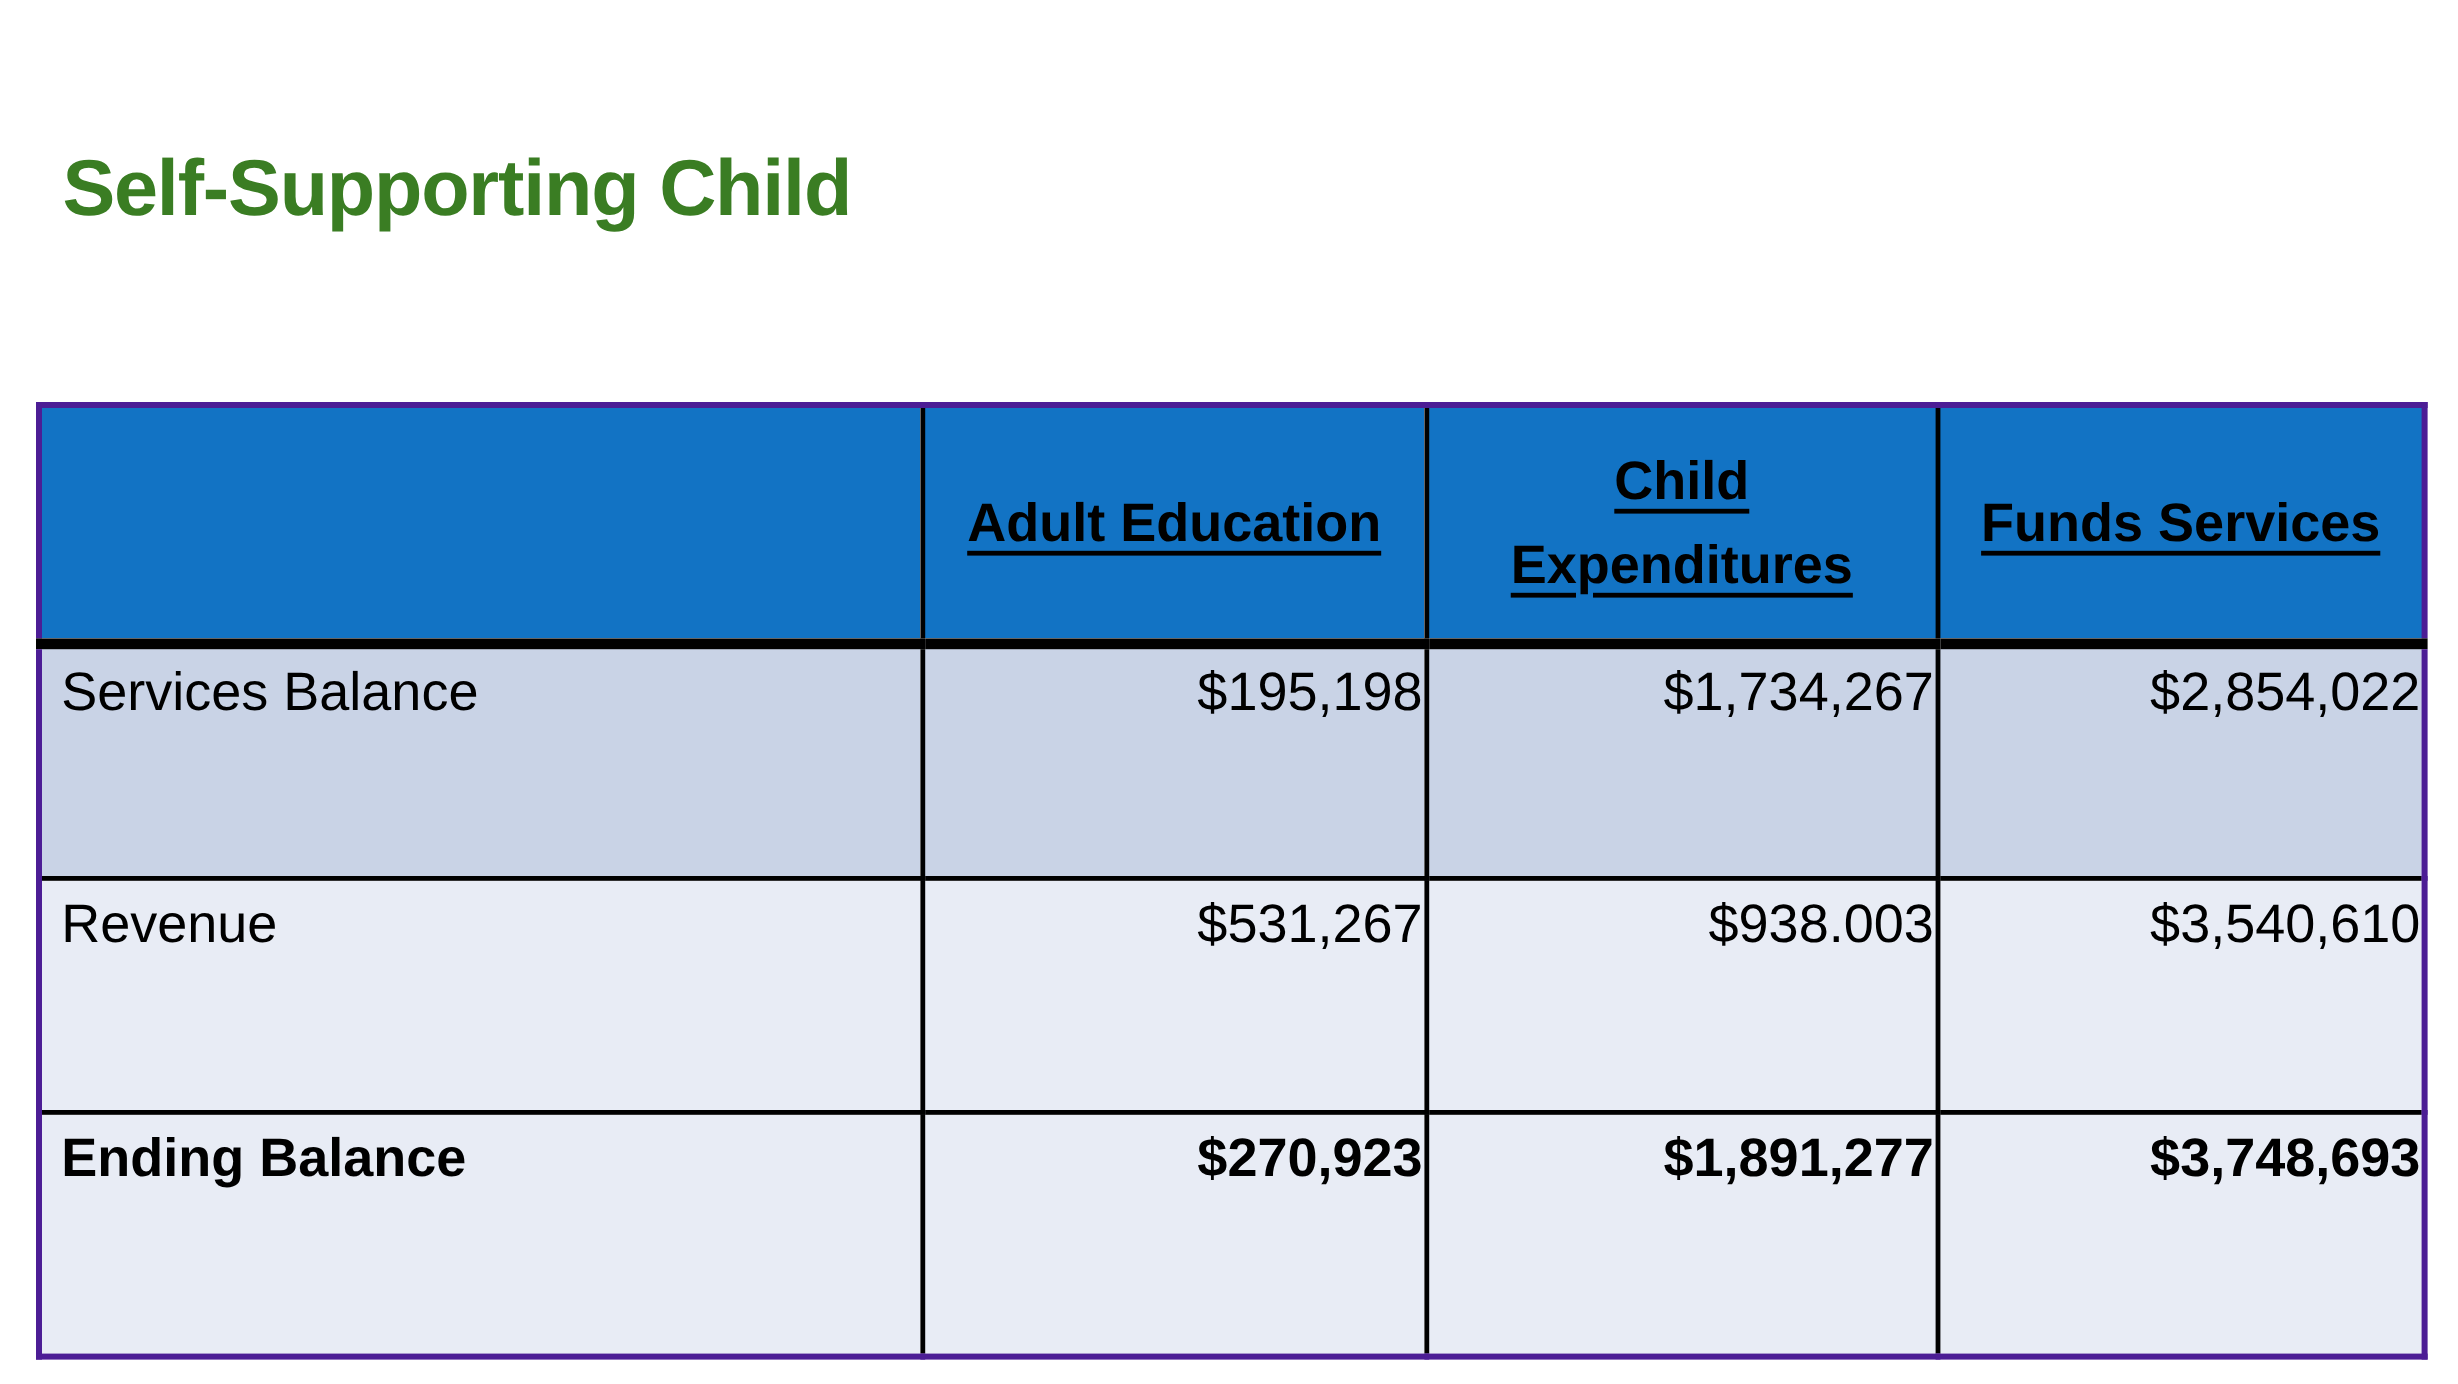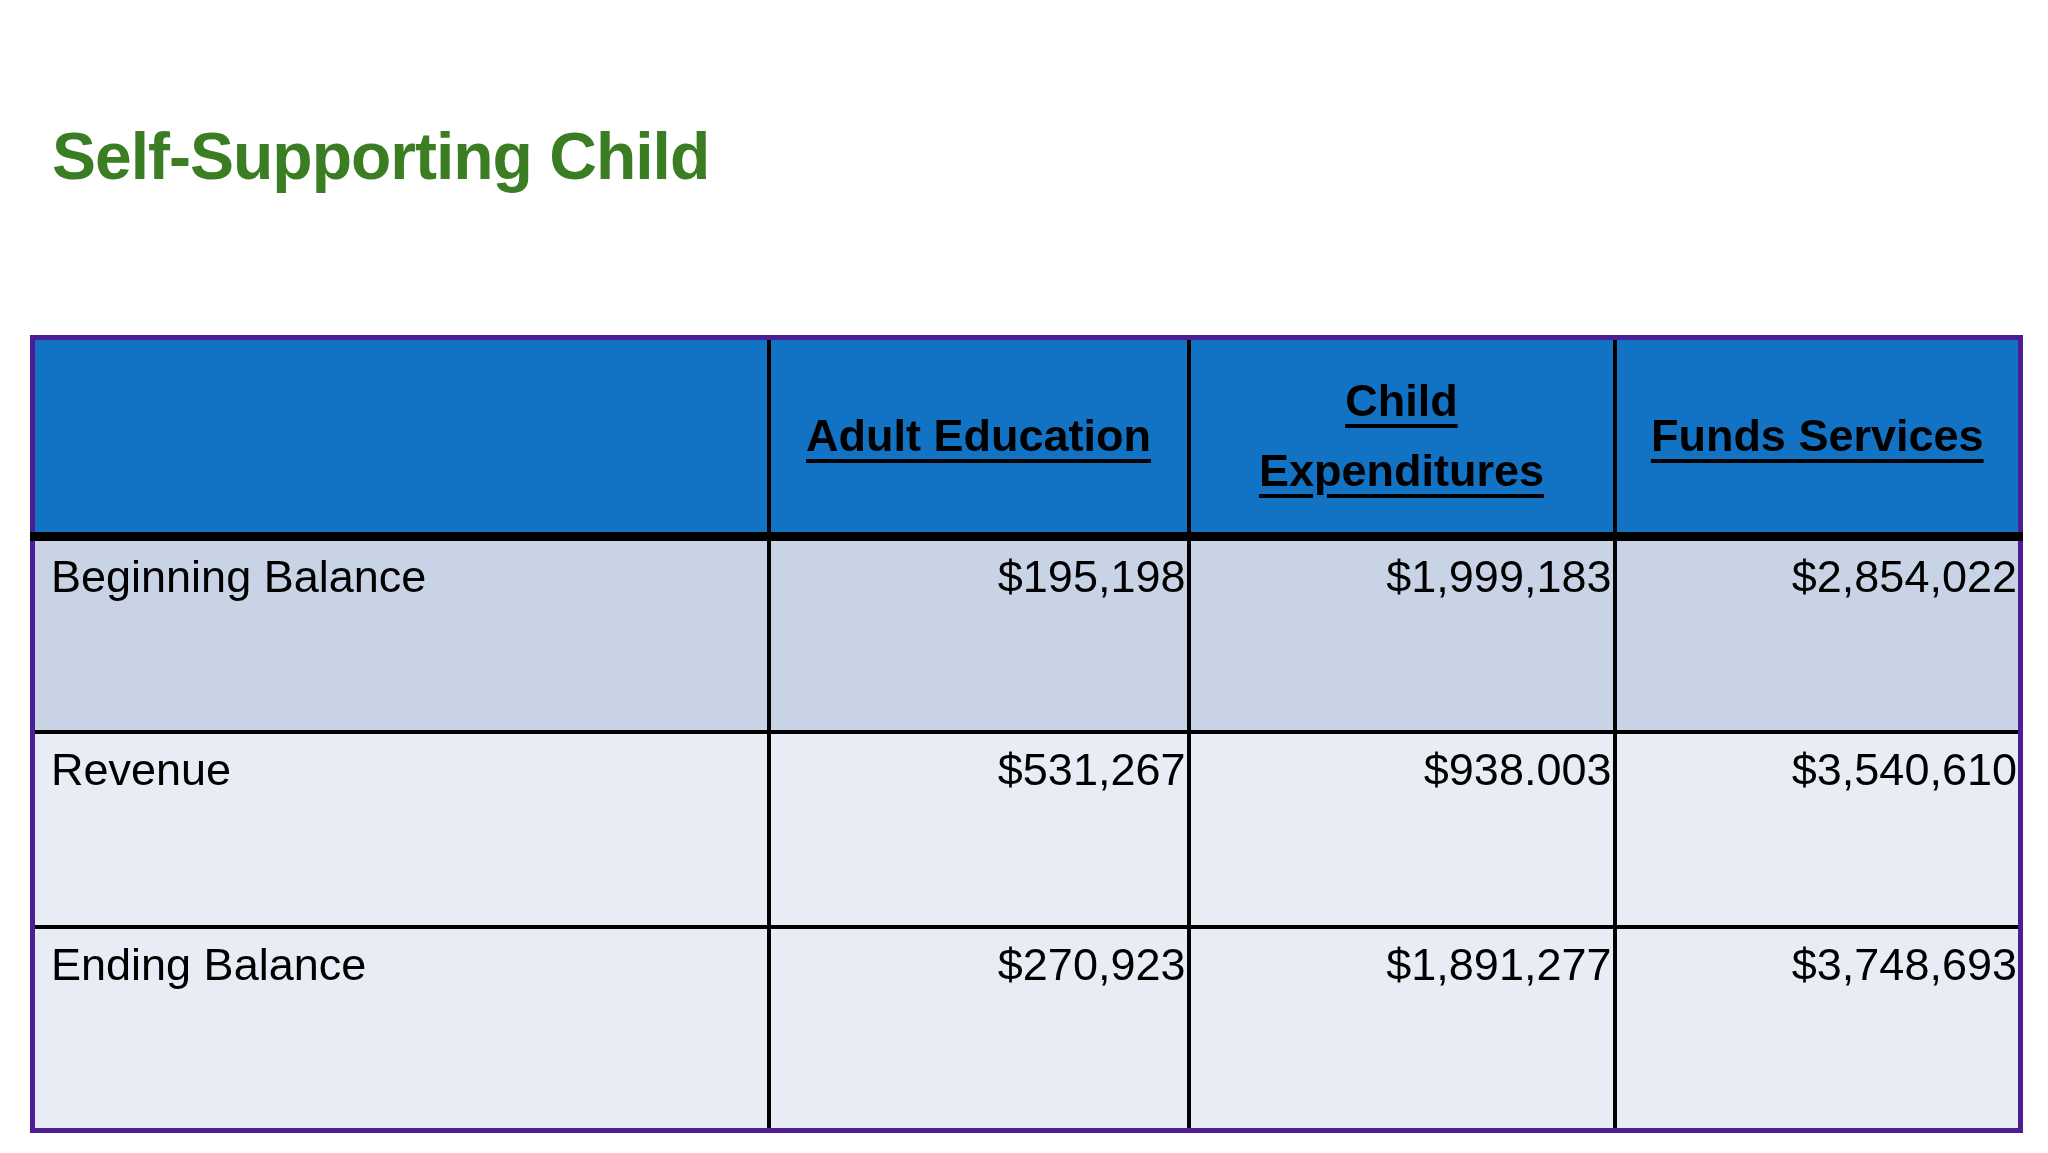--- a/index.html
+++ b/index.html
@@ -105,7 +105,7 @@
     </thead>
     <tbody>
       <tr class="row-dark">
-        <td class="row-label">Beginning Balance</td>
+        <td class="row-label">Services Balance</td>
         <td class="cell-value">$195,198</td>
         <td class="cell-value">$1,999,183</td>
         <td class="cell-value">$2,854,022</td>

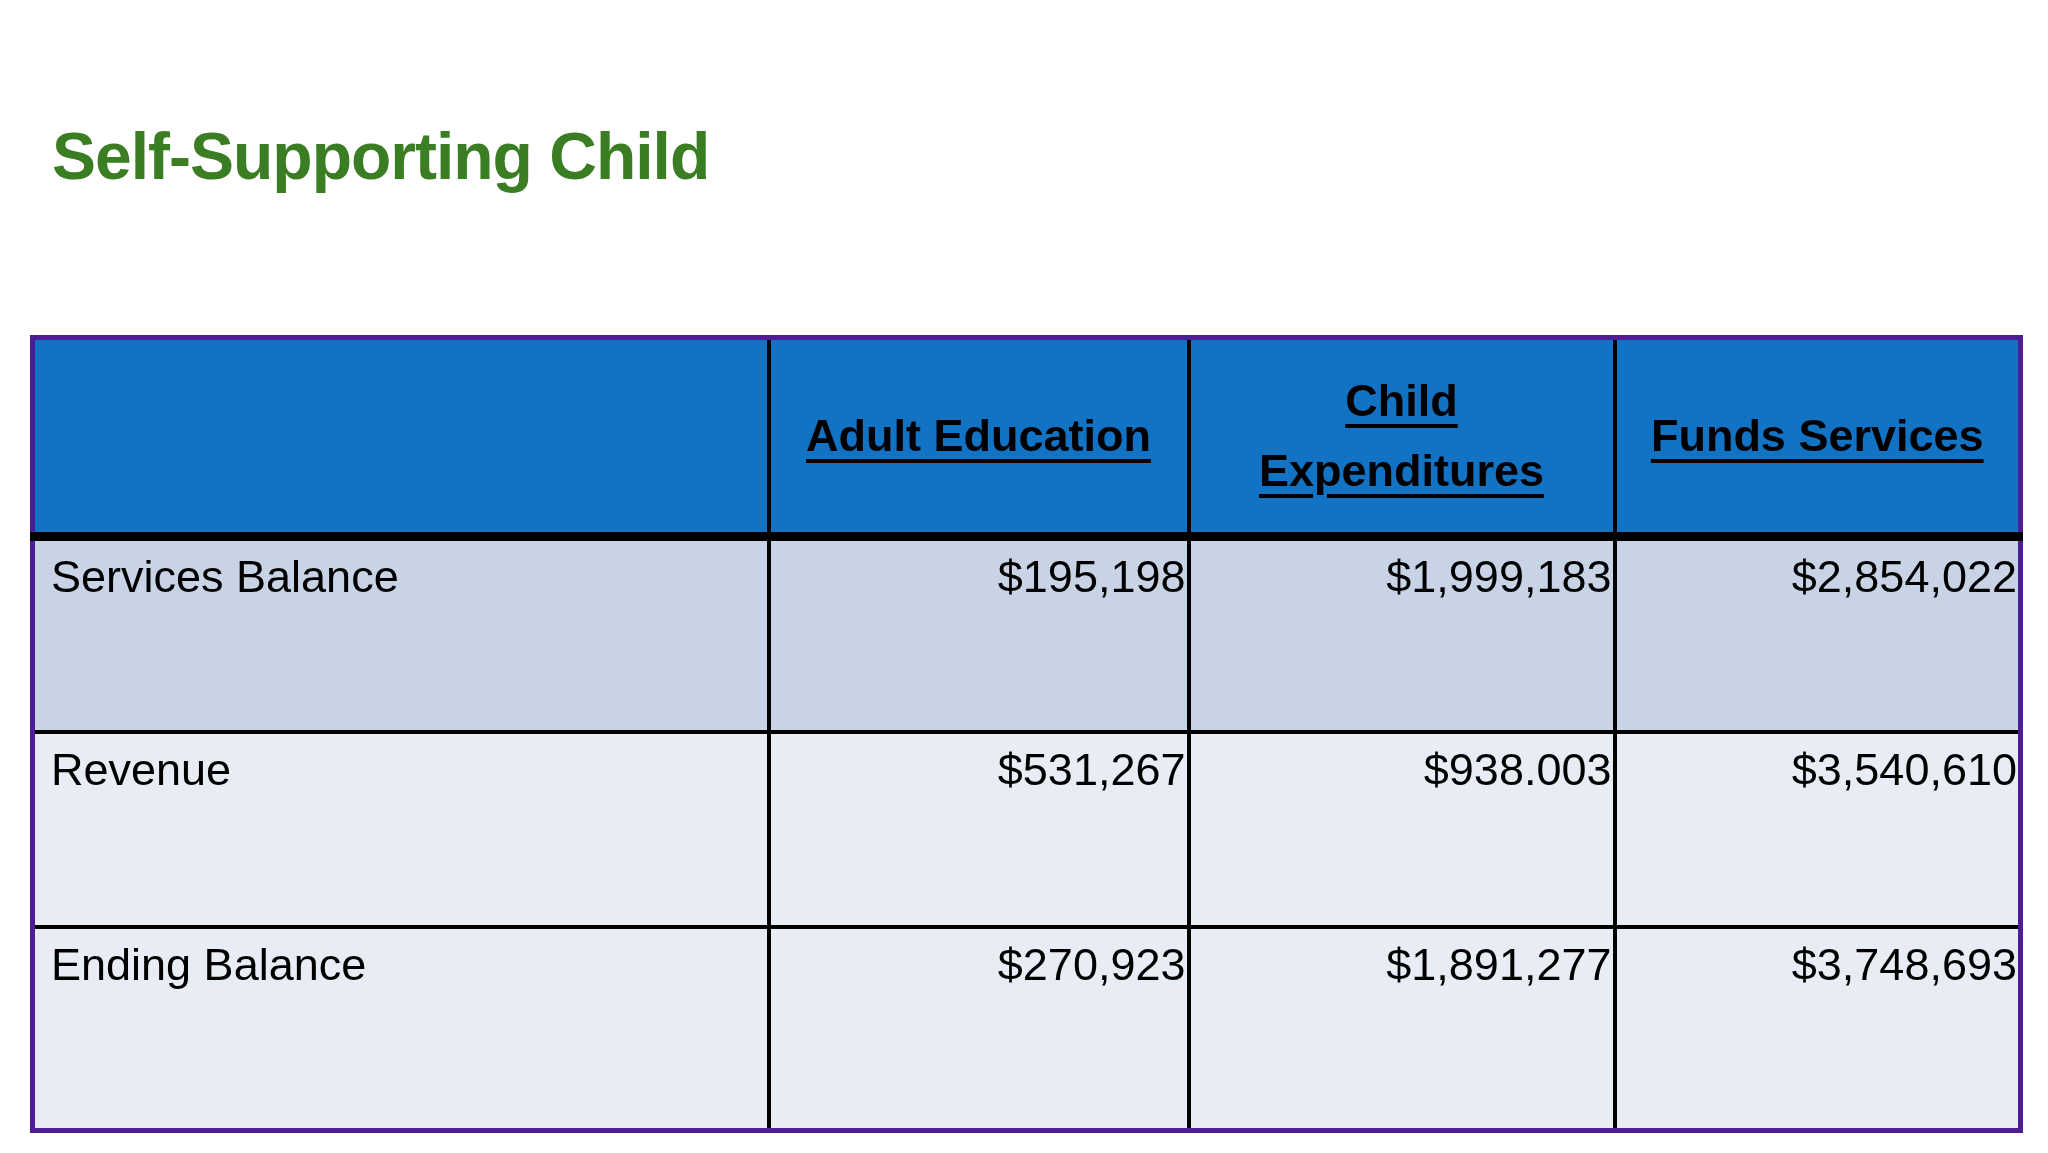--- a/index.html
+++ b/index.html
@@ -107,7 +107,7 @@
       <tr class="row-dark">
         <td class="row-label">Services Balance</td>
         <td class="cell-value">$195,198</td>
-        <td class="cell-value">$1,999,183</td>
+        <td class="cell-value">$1,734,267</td>
         <td class="cell-value">$2,854,022</td>
       </tr>
       <tr class="row-light">

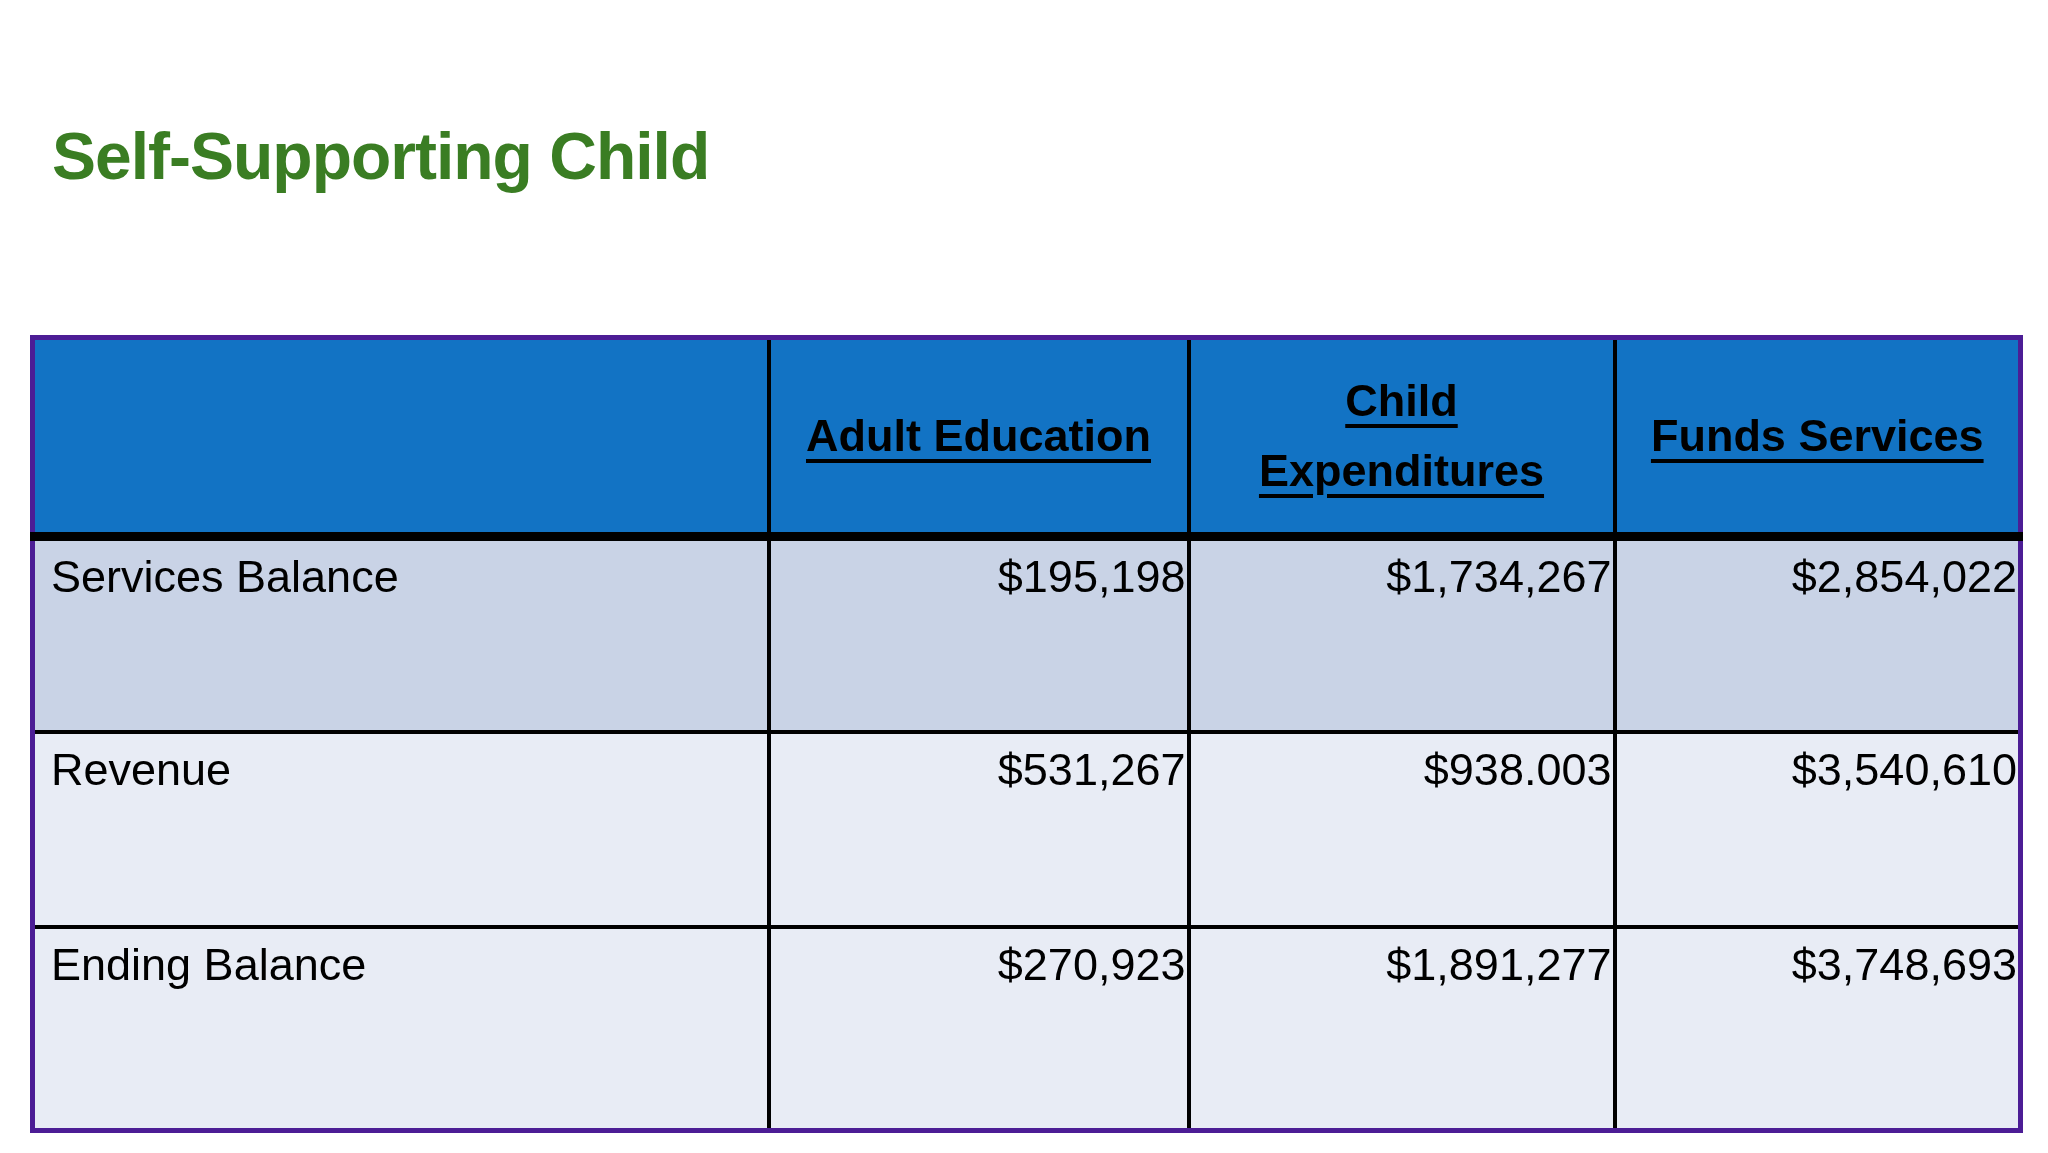--- a/index.html
+++ b/index.html
@@ -63,6 +63,7 @@
   }
   table.funds-table tbody tr:last-child {
     height: 156px;
+    font-weight: bold;
   }
   table.funds-table tbody tr.row-dark td {
     background: var(--row-dark, #C9D3E6);

